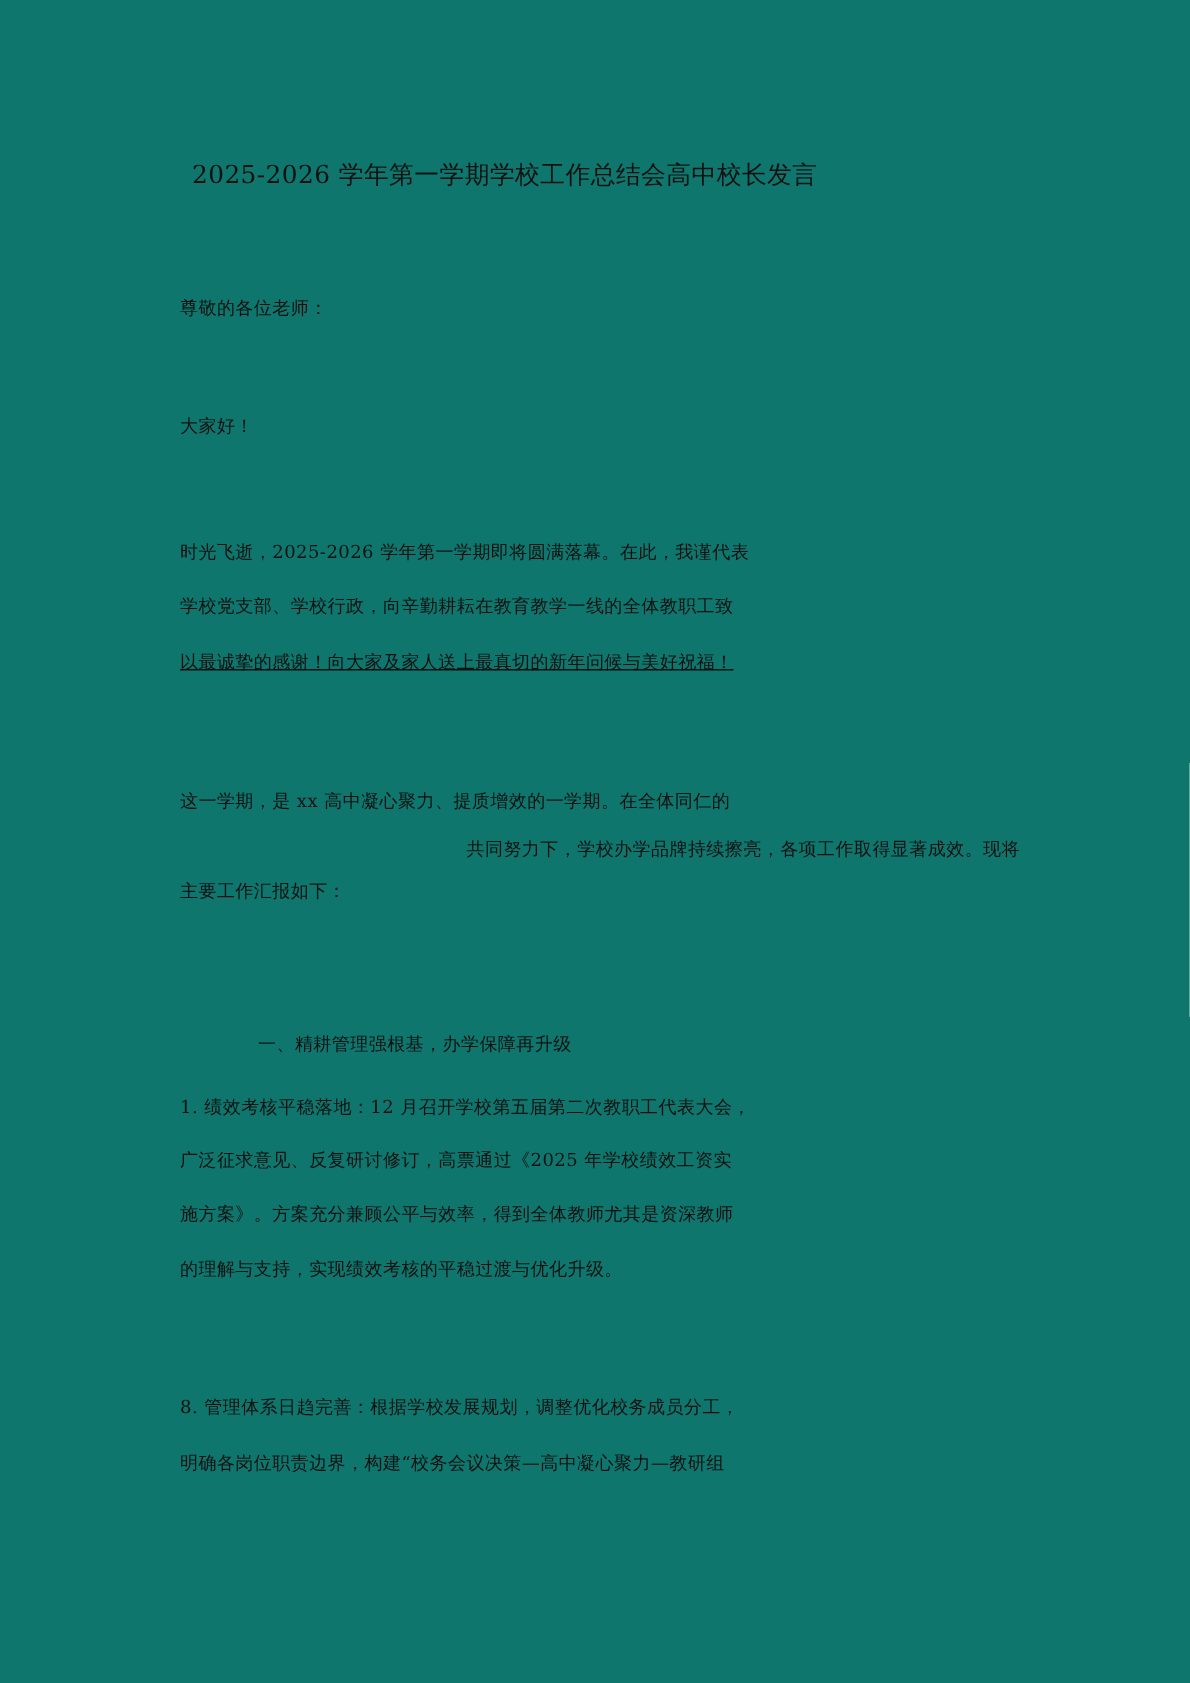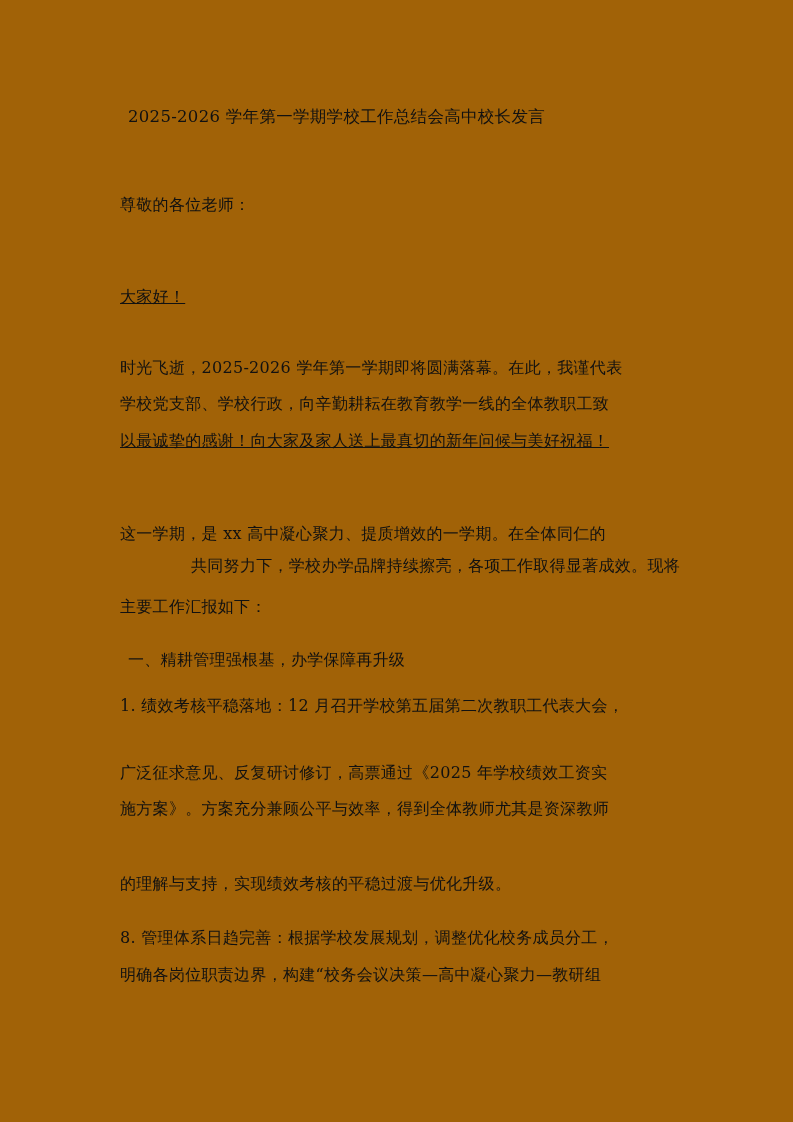--- a/index.html
+++ b/index.html
@@ -20,7 +20,7 @@
       left: 0; top: 0;
       width: 793px;
       height: 1122px;
-      background: #a16207;
+      background: #0f766e;
     }
     .line {
       position: absolute;

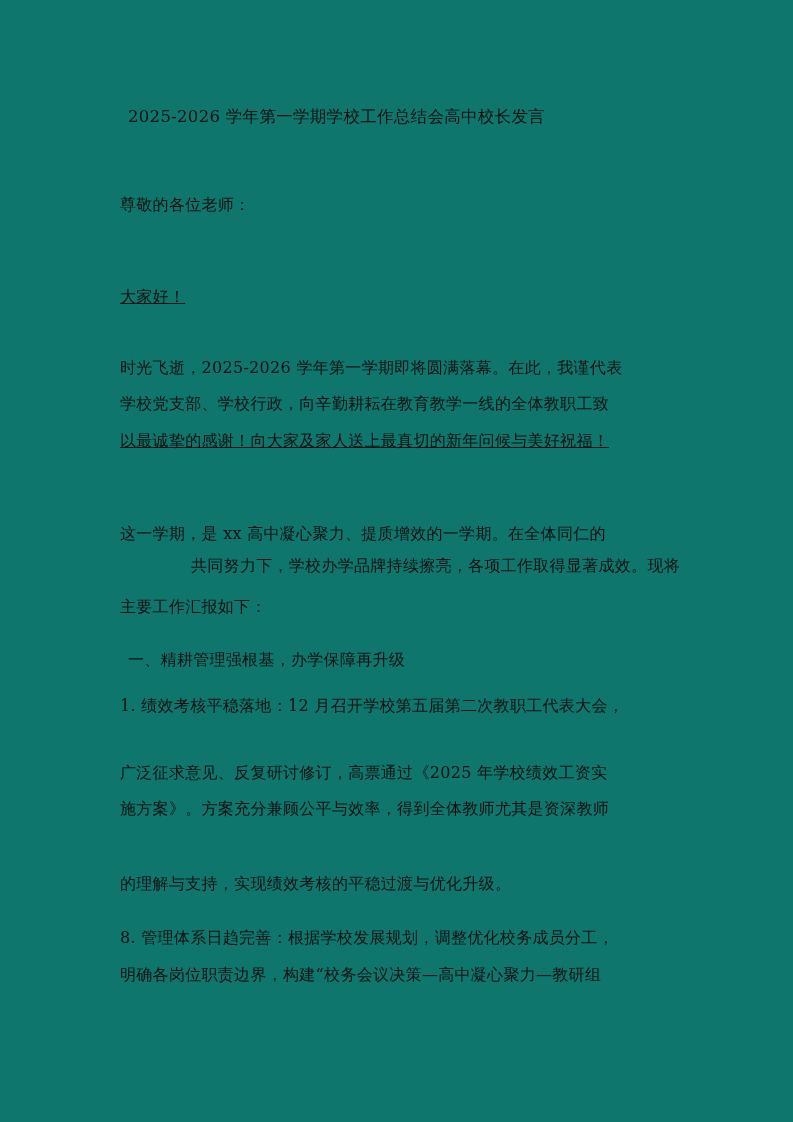--- a/index.html
+++ b/index.html
@@ -26,7 +26,7 @@
       position: absolute;
       left: 120px;
       width: 560px;
-      font-size: 16px;
+      font-size: 12px;
       line-height: 20px;
       white-space: nowrap;
       letter-spacing: 0.3px;

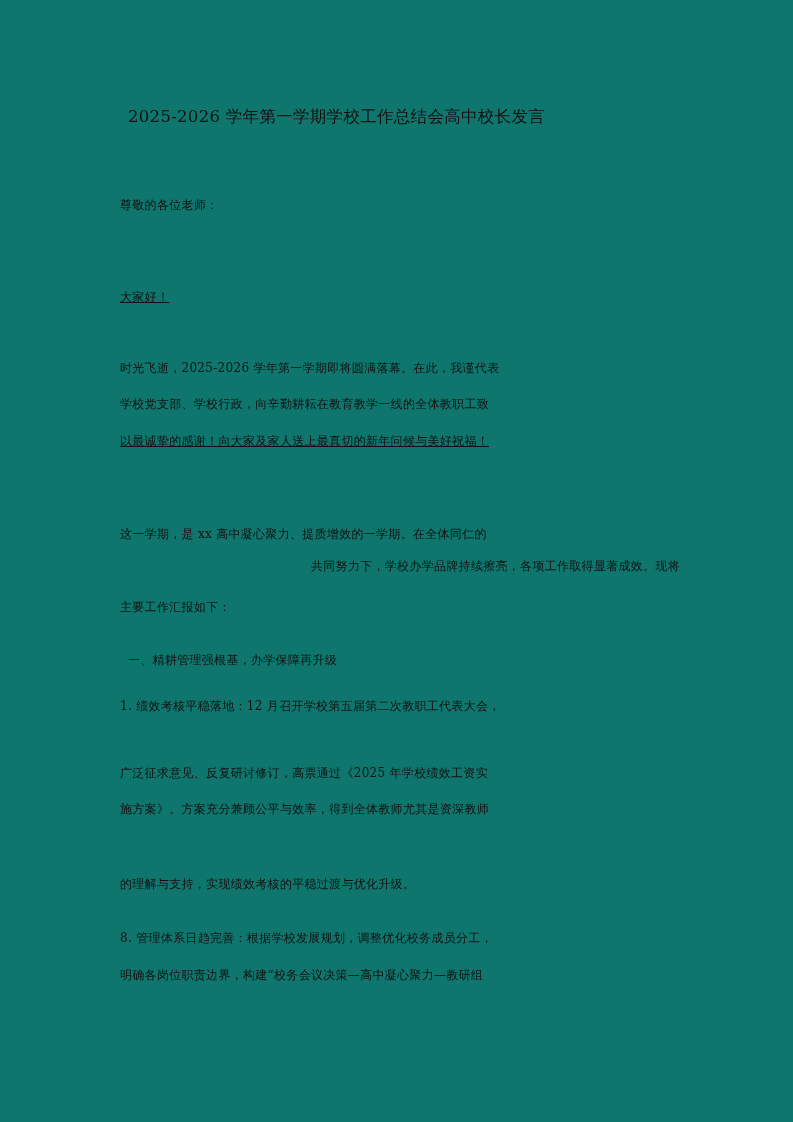--- a/index.html
+++ b/index.html
@@ -48,7 +48,7 @@
 
   <div class="line" style="top:195px;">尊敬的各位老师：</div>
 
-  <div class="line" style="top:287px;text-decoration:underline;">大家好！</div>
+  <div class="line" style="top:274px;">大家好！</div>
 
   <div>
     <div class="line" style="top:358px;">时光飞逝，2025-2026 学年第一学期即将圆满落幕。在此，我谨代表</div>

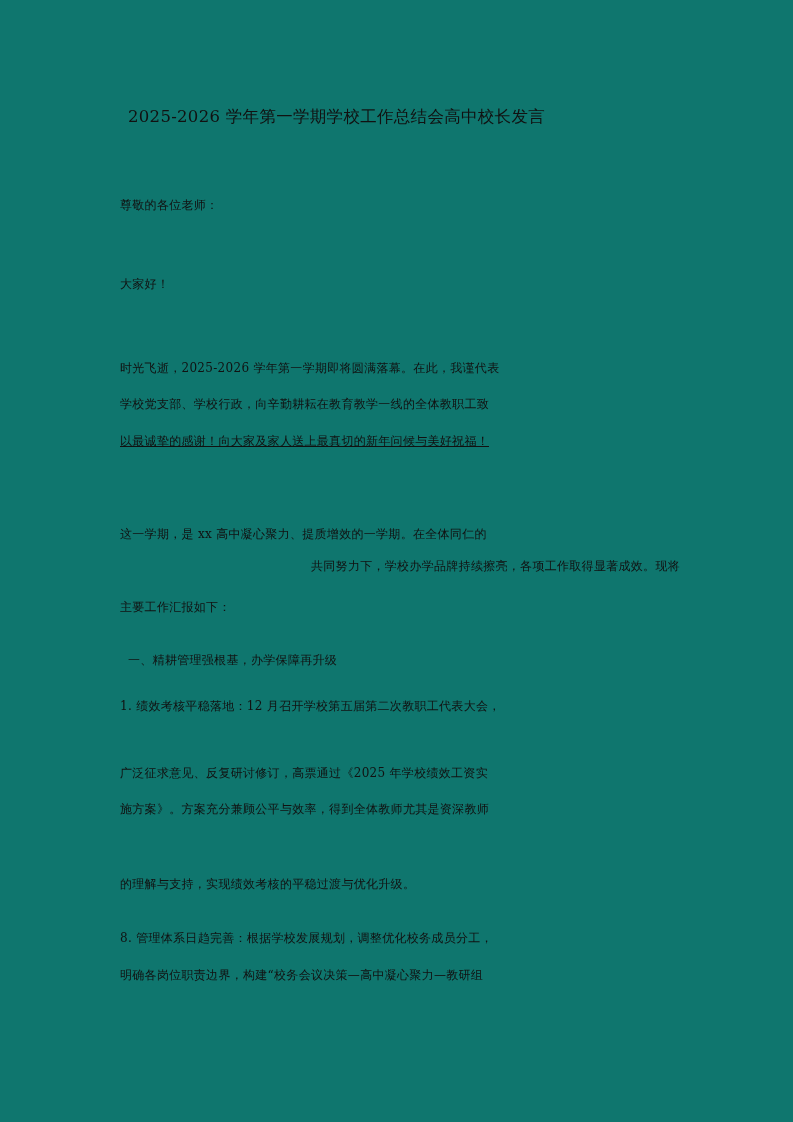--- a/index.html
+++ b/index.html
@@ -59,7 +59,7 @@
   <div>
     <div class="line" style="top:524px;">这一学期，是 xx 高中凝心聚力、提质增效的一学期。在全体同仁的</div>
     <div class="line" style="top:556px;text-align:right;">共同努力下，学校办学品牌持续擦亮，各项工作取得显著成效。现将</div>
-    <div class="line" style="top:597px;">主要工作汇报如下：</div>
+    <div class="line" style="top:584px;">主要工作汇报如下：</div>
   </div>
 
   <div>

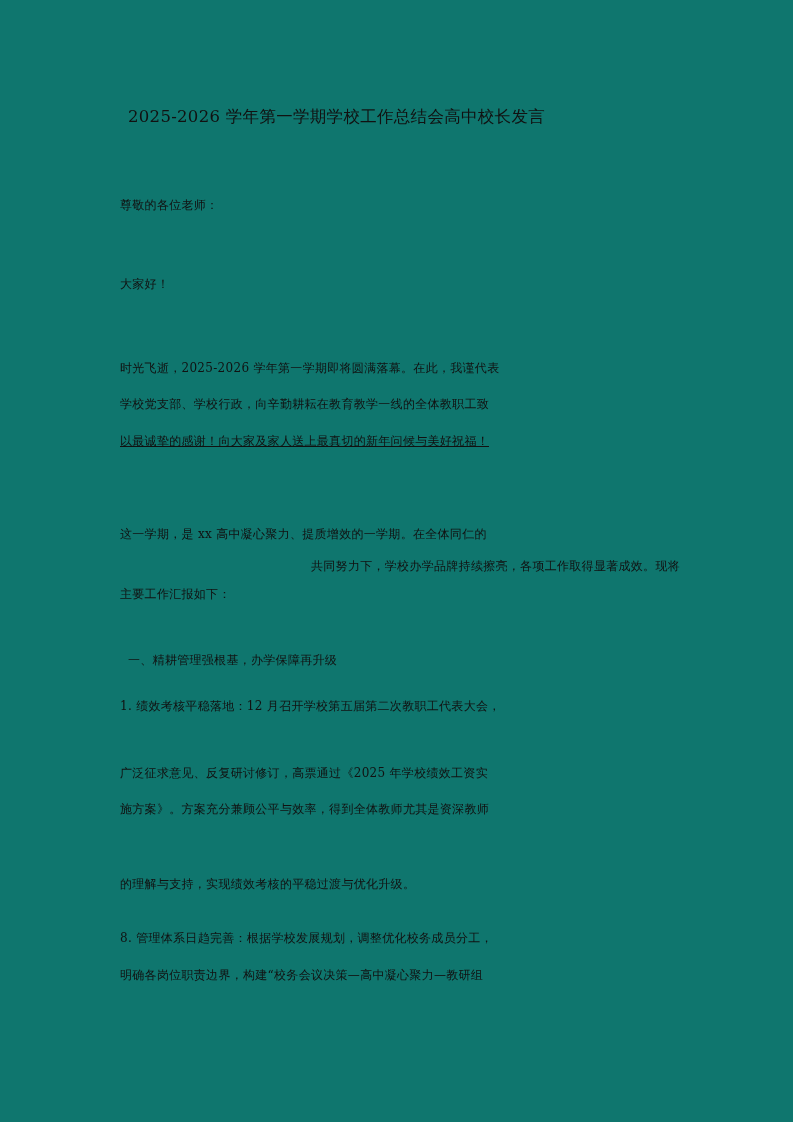--- a/index.html
+++ b/index.html
@@ -63,7 +63,7 @@
   </div>
 
   <div>
-    <div class="line heading" style="top:650px;">一、精耕管理强根基，办学保障再升级</div>
+    <div class="line heading" style="top:686px;margin-left:44px;">一、精耕管理强根基，办学保障再升级</div>
 
     <div>
       <div class="line" style="top:696px;">1. 绩效考核平稳落地：12 月召开学校第五届第二次教职工代表大会，</div>

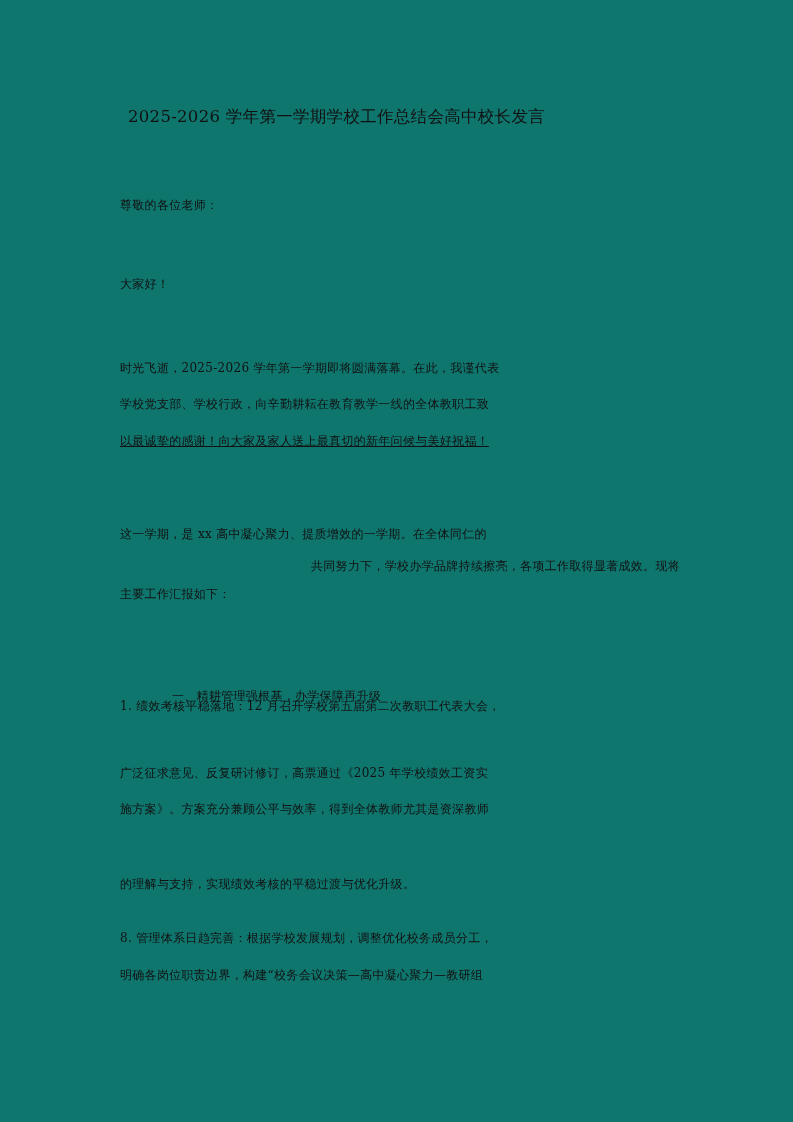--- a/index.html
+++ b/index.html
@@ -66,7 +66,7 @@
     <div class="line heading" style="top:686px;margin-left:44px;">一、精耕管理强根基，办学保障再升级</div>
 
     <div>
-      <div class="line" style="top:696px;">1. 绩效考核平稳落地：12 月召开学校第五届第二次教职工代表大会，</div>
+      <div class="line" style="top:728px;">1. 绩效考核平稳落地：12 月召开学校第五届第二次教职工代表大会，</div>
       <div class="line" style="top:763px;">广泛征求意见、反复研讨修订，高票通过《2025 年学校绩效工资实</div>
       <div class="line" style="top:799px;">施方案》。方案充分兼顾公平与效率，得到全体教师尤其是资深教师</div>
       <div class="line" style="top:836px;margin-top:38px;">的理解与支持，实现绩效考核的平稳过渡与优化升级。</div>

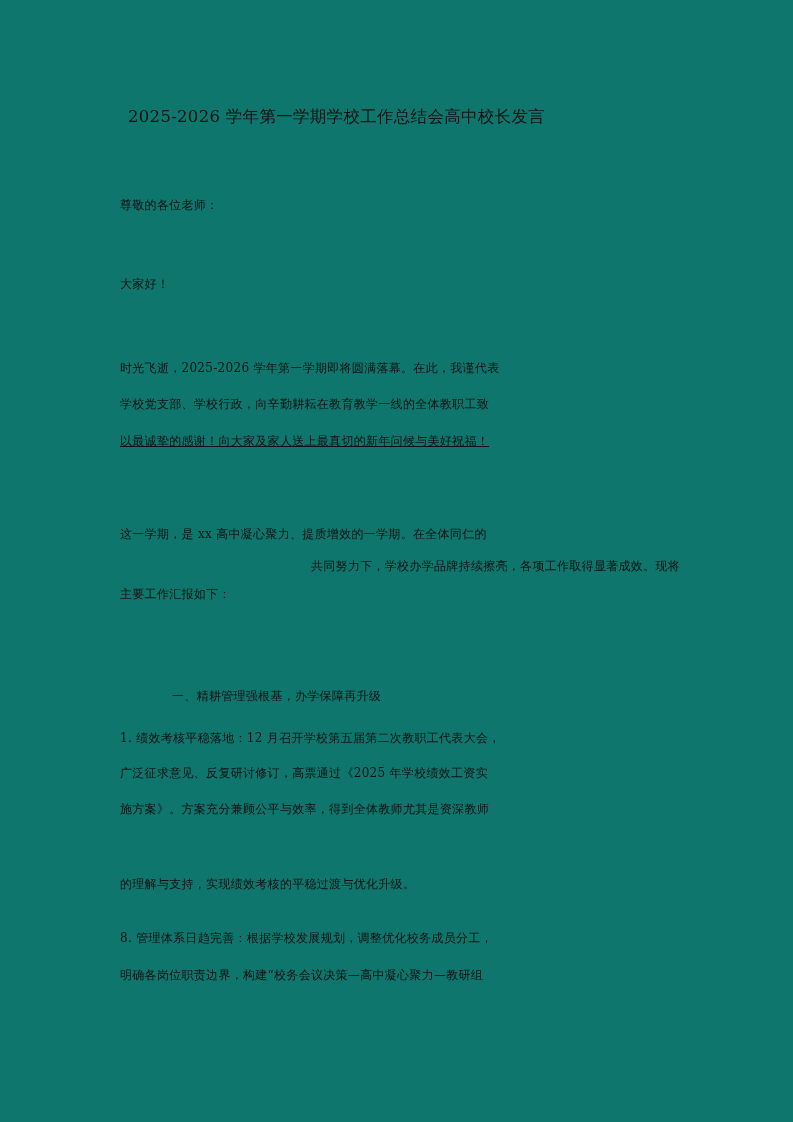--- a/index.html
+++ b/index.html
@@ -69,7 +69,7 @@
       <div class="line" style="top:728px;">1. 绩效考核平稳落地：12 月召开学校第五届第二次教职工代表大会，</div>
       <div class="line" style="top:763px;">广泛征求意见、反复研讨修订，高票通过《2025 年学校绩效工资实</div>
       <div class="line" style="top:799px;">施方案》。方案充分兼顾公平与效率，得到全体教师尤其是资深教师</div>
-      <div class="line" style="top:836px;margin-top:38px;">的理解与支持，实现绩效考核的平稳过渡与优化升级。</div>
+      <div class="line" style="top:836px;">的理解与支持，实现绩效考核的平稳过渡与优化升级。</div>
     </div>
 
     <div>

